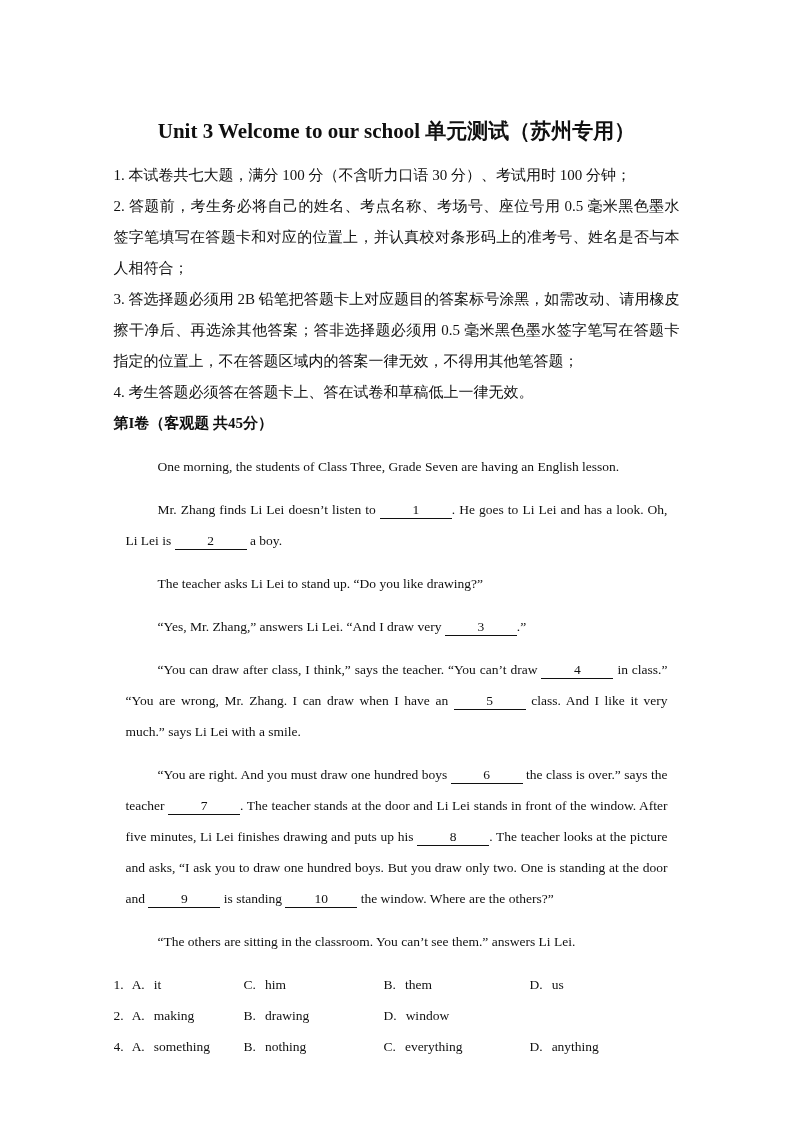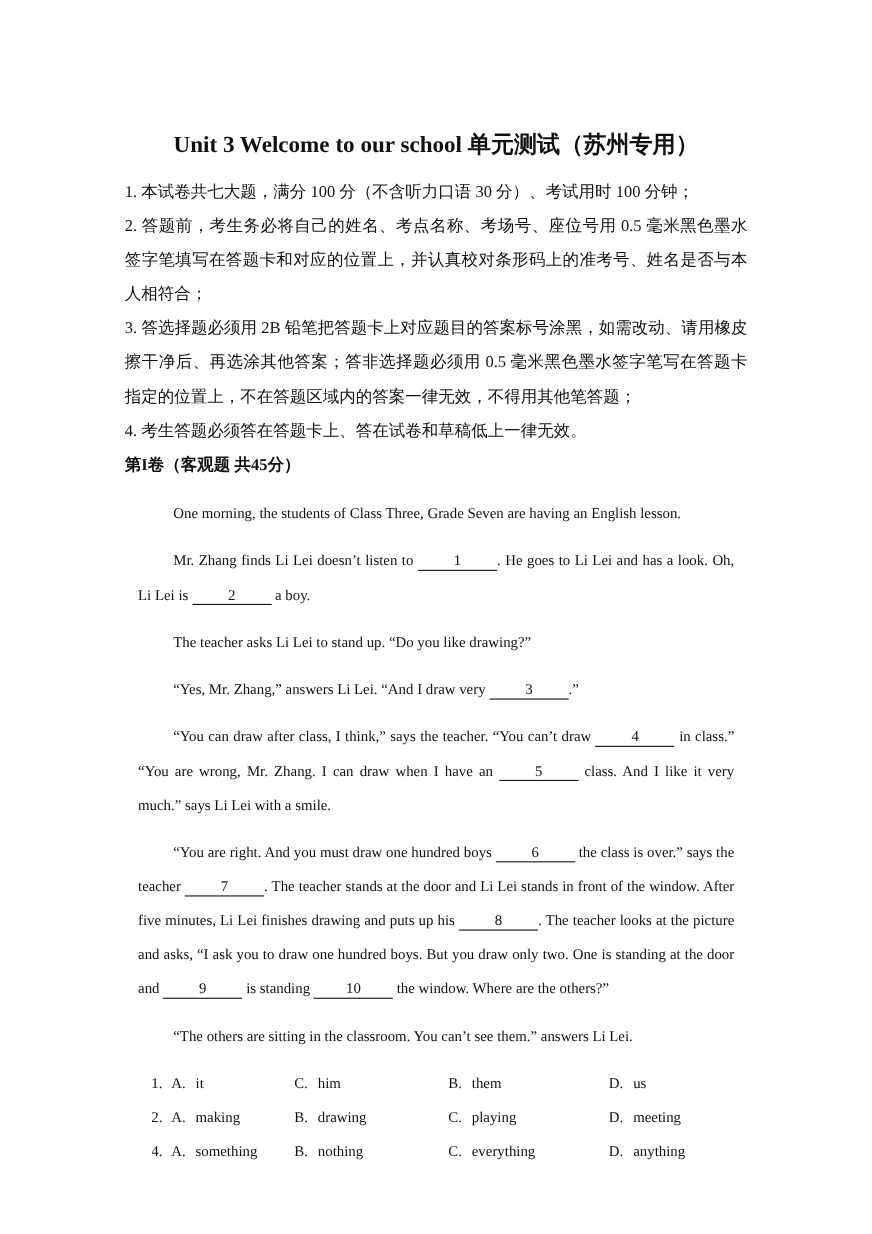--- a/index.html
+++ b/index.html
@@ -75,7 +75,6 @@
   .q-cell {
     white-space: nowrap;
     overflow: hidden;
-    margin-left: 24px;
   }
   .q-num {
     display: inline-block;

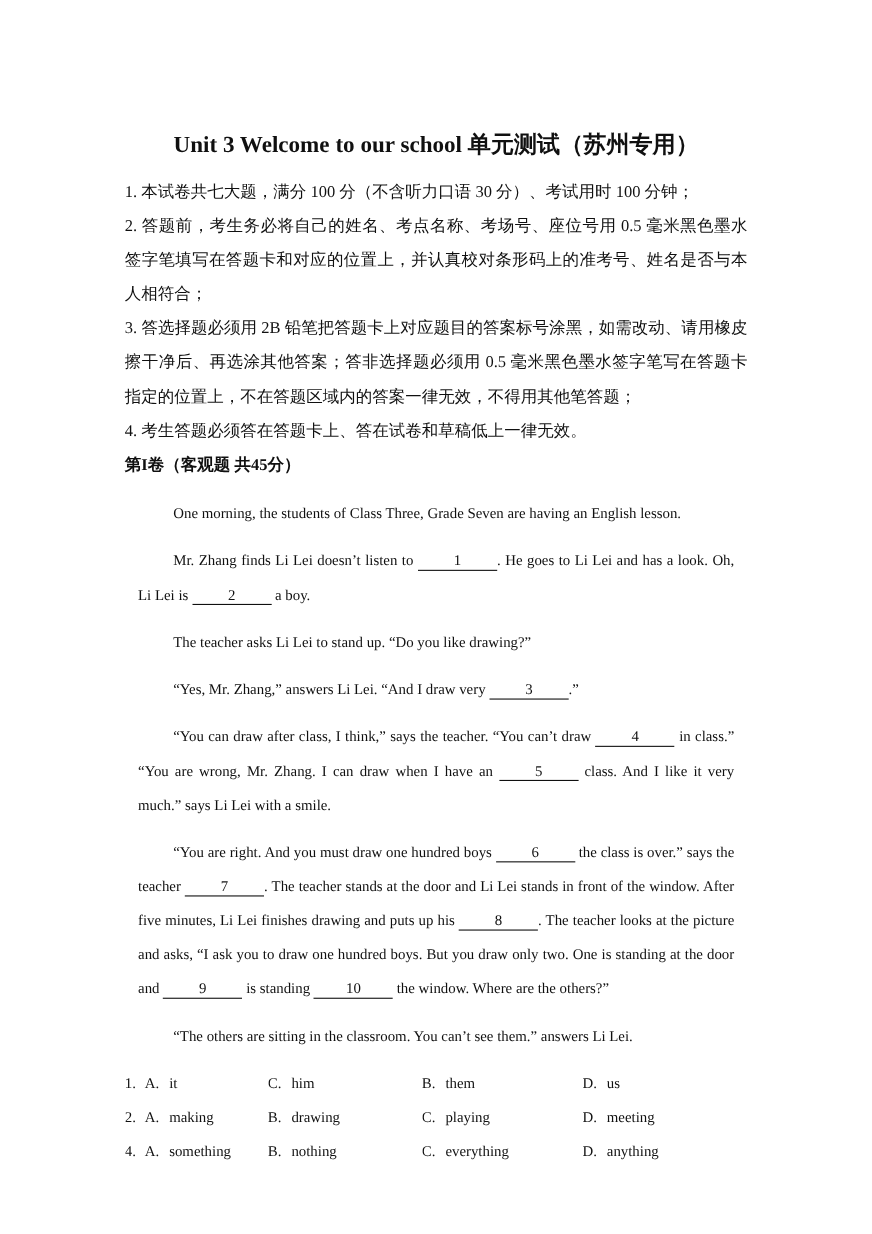--- a/index.html
+++ b/index.html
@@ -121,7 +121,6 @@
       <div class="q-row">
         <div class="q-cell"><span class="q-num">2.</span><span class="opt-label">A.</span><span class="opt-text">making</span></div>
         <div class="q-cell"><span class="opt-label">B.</span><span class="opt-text">drawing</span></div>
-        <div class="q-cell"><span class="opt-label">C.</span><span class="opt-text">playing</span></div>
         <div class="q-cell"><span class="opt-label">D.</span><span class="opt-text">meeting</span></div>
       </div>
       <div class="q-row">

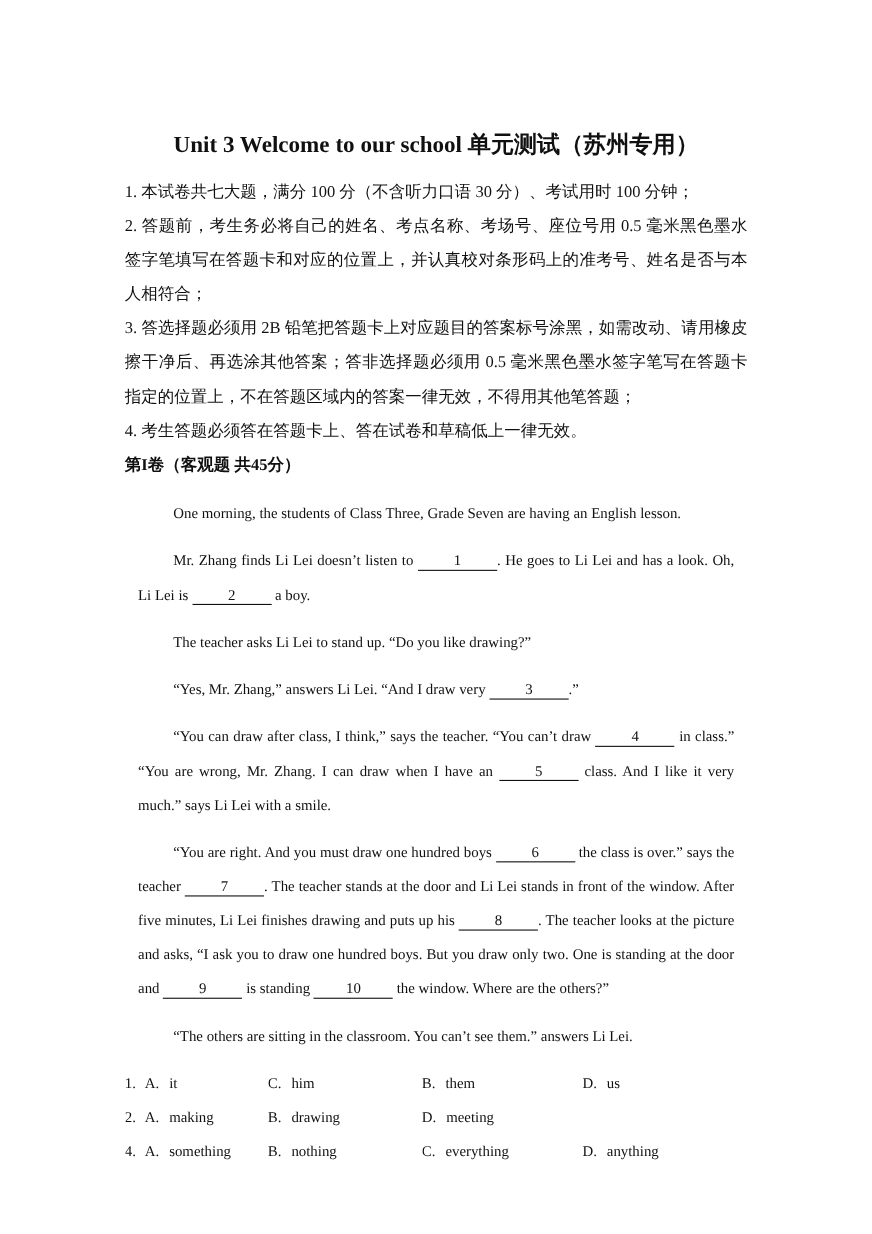--- a/index.html
+++ b/index.html
@@ -121,7 +121,7 @@
       <div class="q-row">
         <div class="q-cell"><span class="q-num">2.</span><span class="opt-label">A.</span><span class="opt-text">making</span></div>
         <div class="q-cell"><span class="opt-label">B.</span><span class="opt-text">drawing</span></div>
-        <div class="q-cell"><span class="opt-label">D.</span><span class="opt-text">meeting</span></div>
+        <div class="q-cell"><span class="opt-label">D.</span><span class="opt-text">window</span></div>
       </div>
       <div class="q-row">
         <div class="q-cell"><span class="q-num">4.</span><span class="opt-label">A.</span><span class="opt-text">something</span></div>

